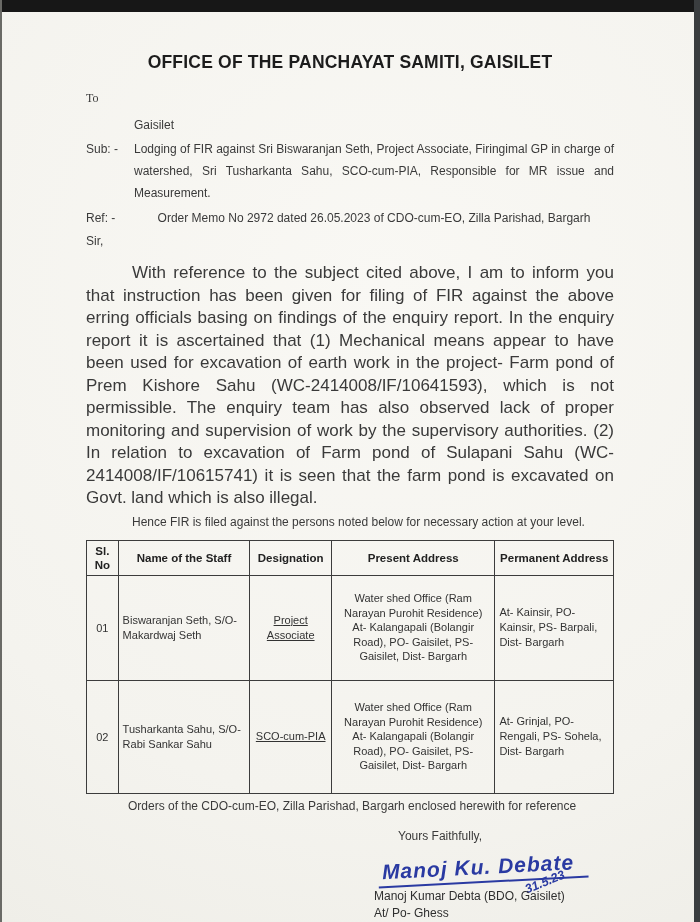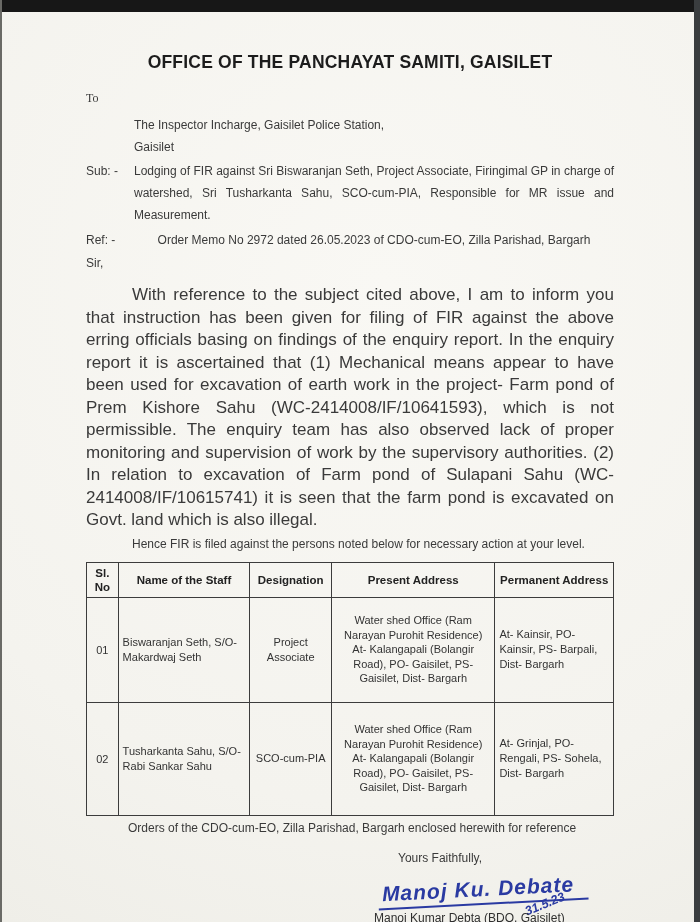--- a/index.html
+++ b/index.html
@@ -133,7 +133,6 @@
 
     <div class="to-label">To</div>
     <div class="recipient">
-      <div>The Inspector Incharge, Gaisilet Police Station,</div>
       <div>Gaisilet</div>
     </div>
 

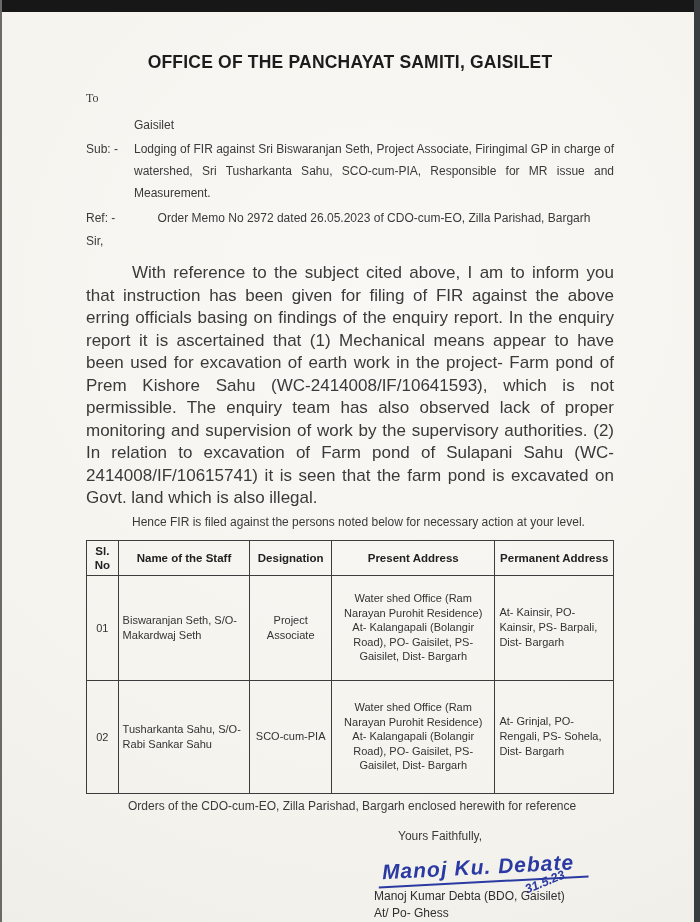--- a/index.html
+++ b/index.html
@@ -87,7 +87,7 @@
   th.c-name{width:25%;}
   td.c-name{text-align:left;padding-left:7px;line-height:15px;}
   th.c-desg{width:15.5%;text-align:center;}
-  td.c-desg{text-align:center;line-height:15px;}
+  td.c-desg{text-align:center;line-height:15px;text-decoration:underline;}
   th.c-pres{width:31%;}
   td.c-pres{text-align:center;line-height:14.5px;}
   th.c-perm{width:22.5%;}

